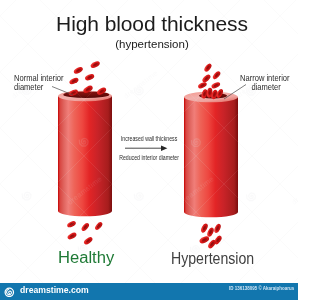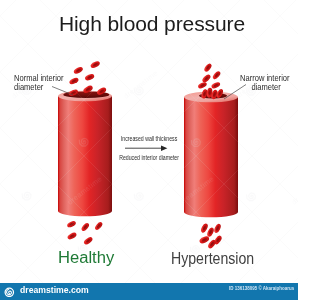--- a/index.html
+++ b/index.html
@@ -355,7 +355,7 @@
     </g>
   </svg>
 
-  <div class="txt" id="title">High blood pressure</div>
+  <div class="txt" id="title">High blood thickness</div>
   <div class="txt" id="lcall">
     <div class="l1">Normal interior</div>
     <div class="l2">diameter</div>

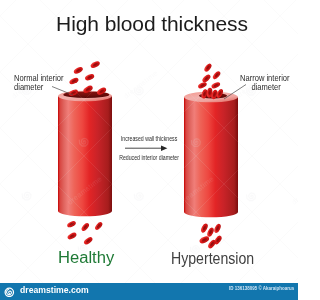--- a/index.html
+++ b/index.html
@@ -356,6 +356,7 @@
   </svg>
 
   <div class="txt" id="title">High blood thickness</div>
+  <div class="txt" id="subtitle">(hypertension)</div>
   <div class="txt" id="lcall">
     <div class="l1">Normal interior</div>
     <div class="l2">diameter</div>

